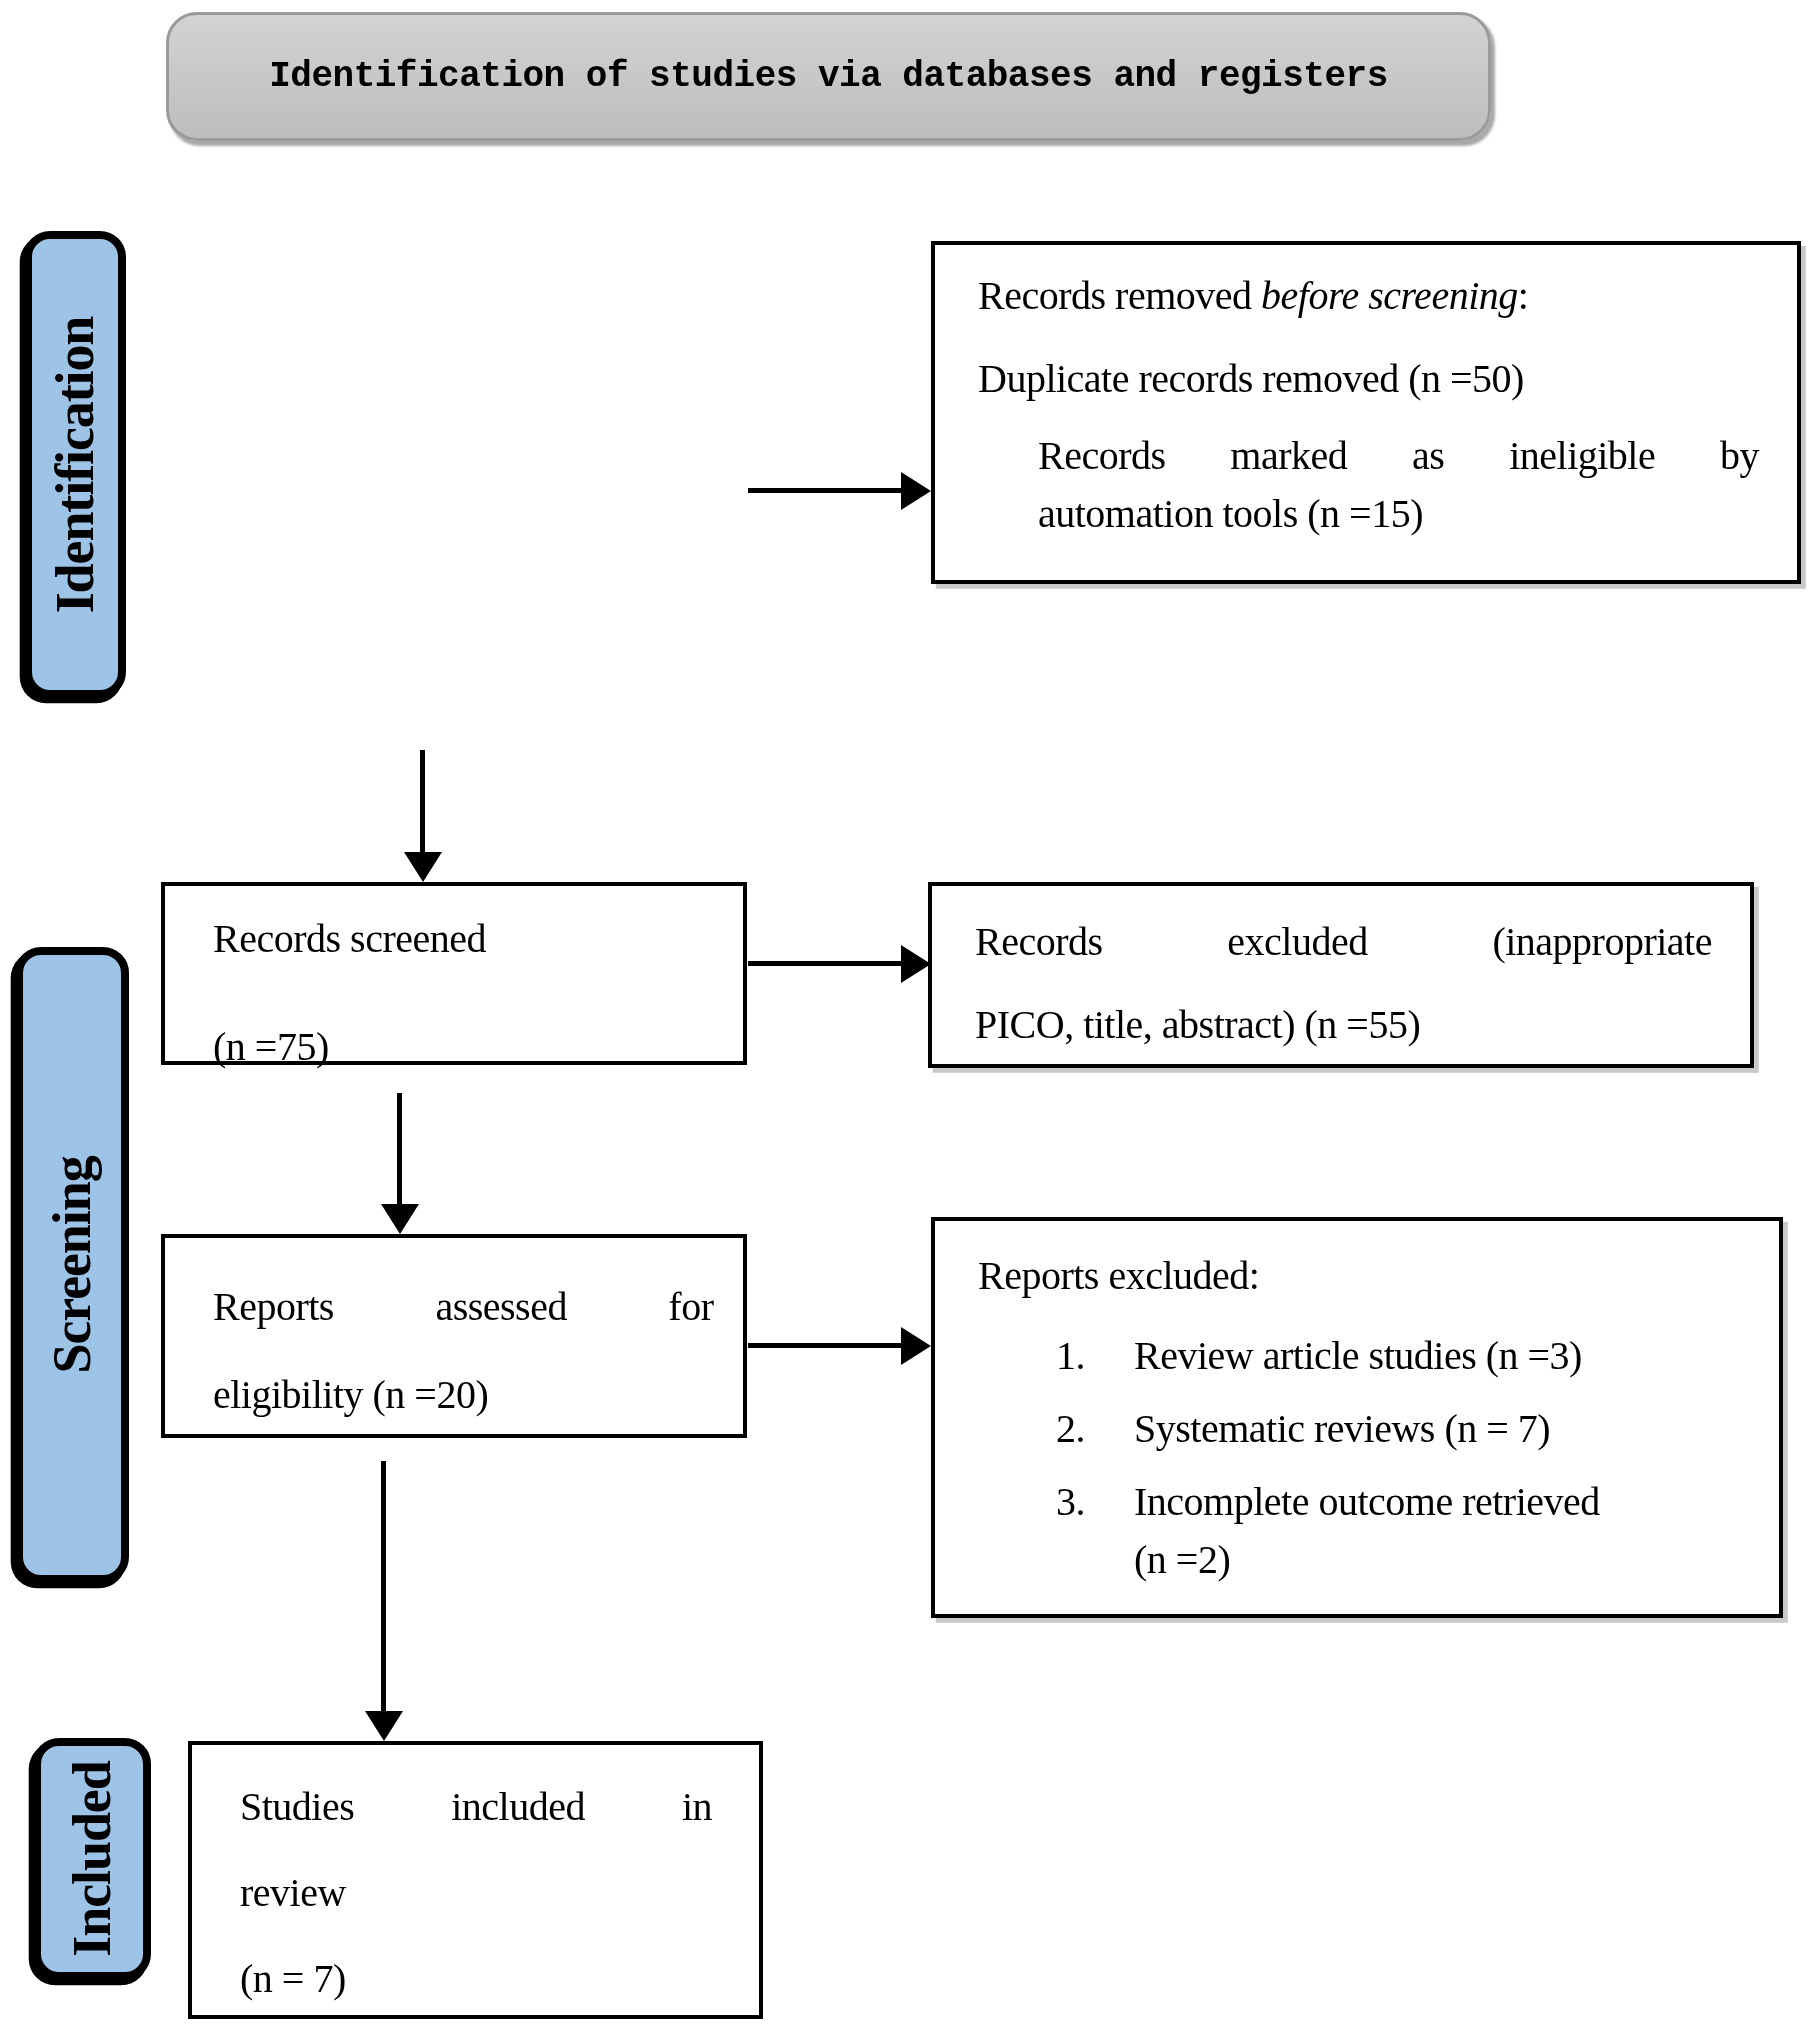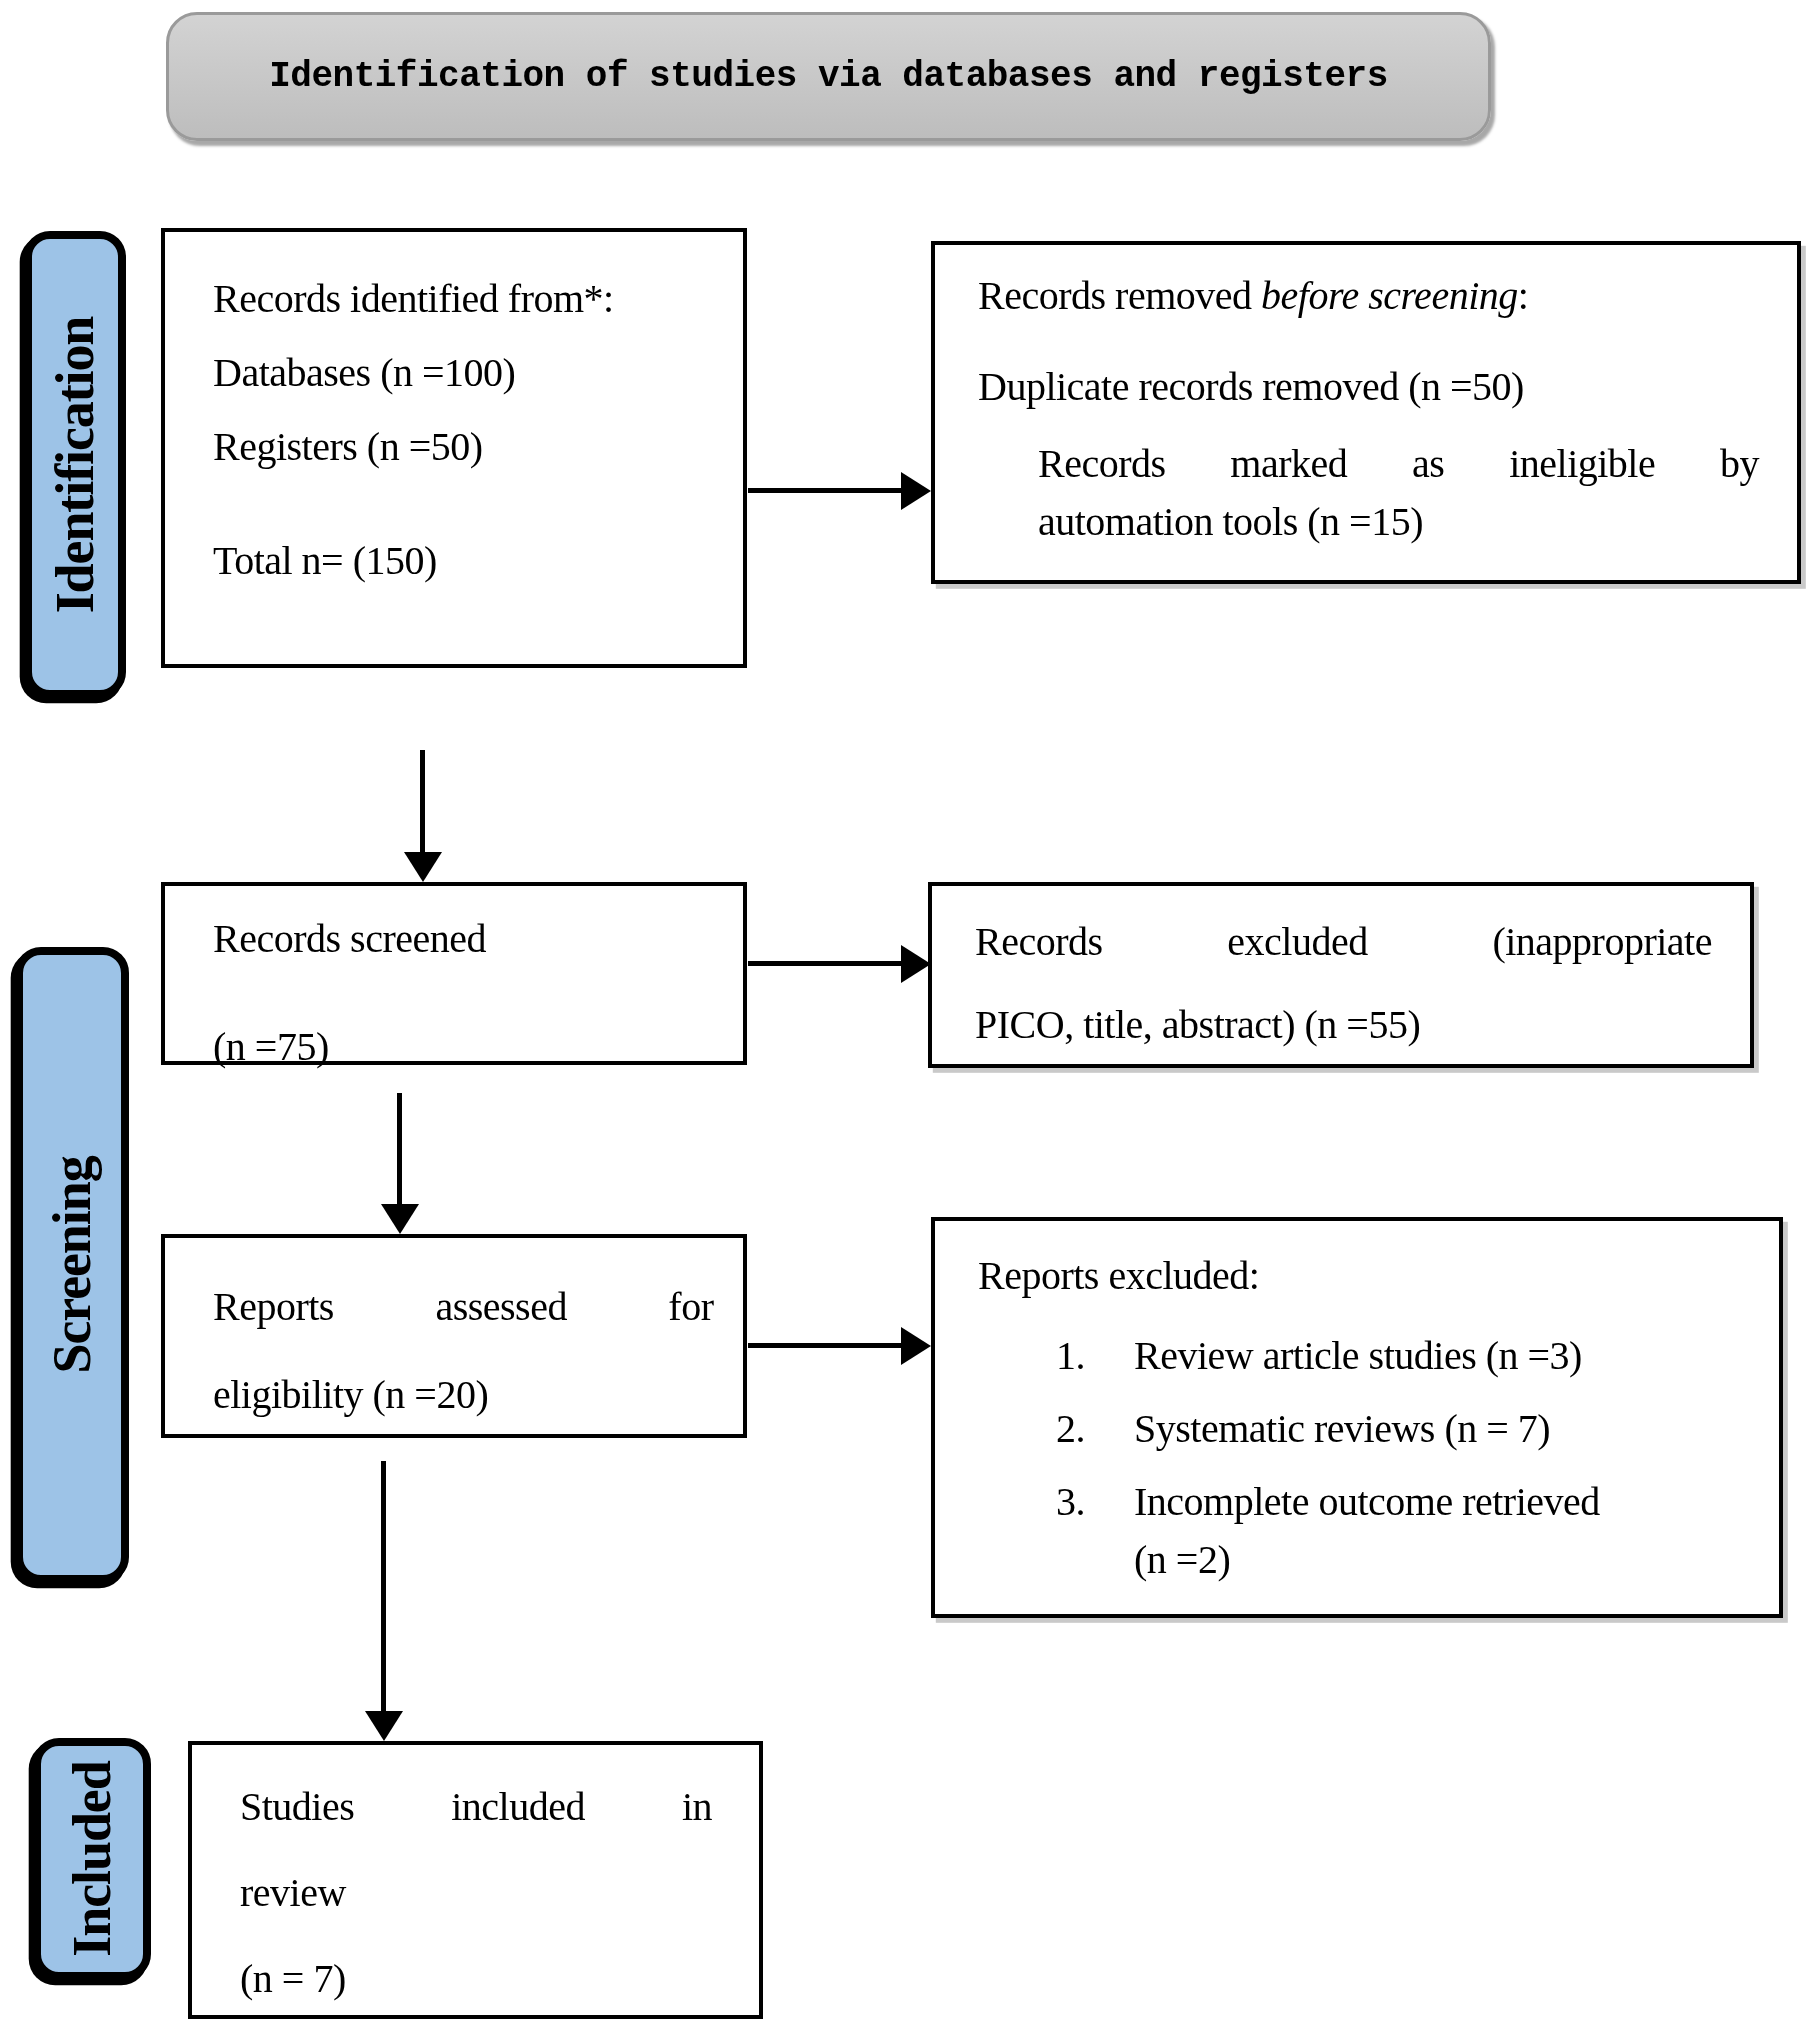--- a/index.html
+++ b/index.html
@@ -101,12 +101,6 @@
     <span class="rot">Included</span>
   </div>
 
-  <div class="bx" id="box-identified">
-    <p>Records identified from*:</p>
-    <p class="ind">Databases (n =100)</p>
-    <p class="ind">Registers (n =50)</p>
-    <p class="ind total">Total n= (150)</p>
-  </div>
 
   <div class="bx rshadow" id="rbox-removed">
     <p class="lead"><span>Records removed </span><i>before screening</i><span>:</span></p>

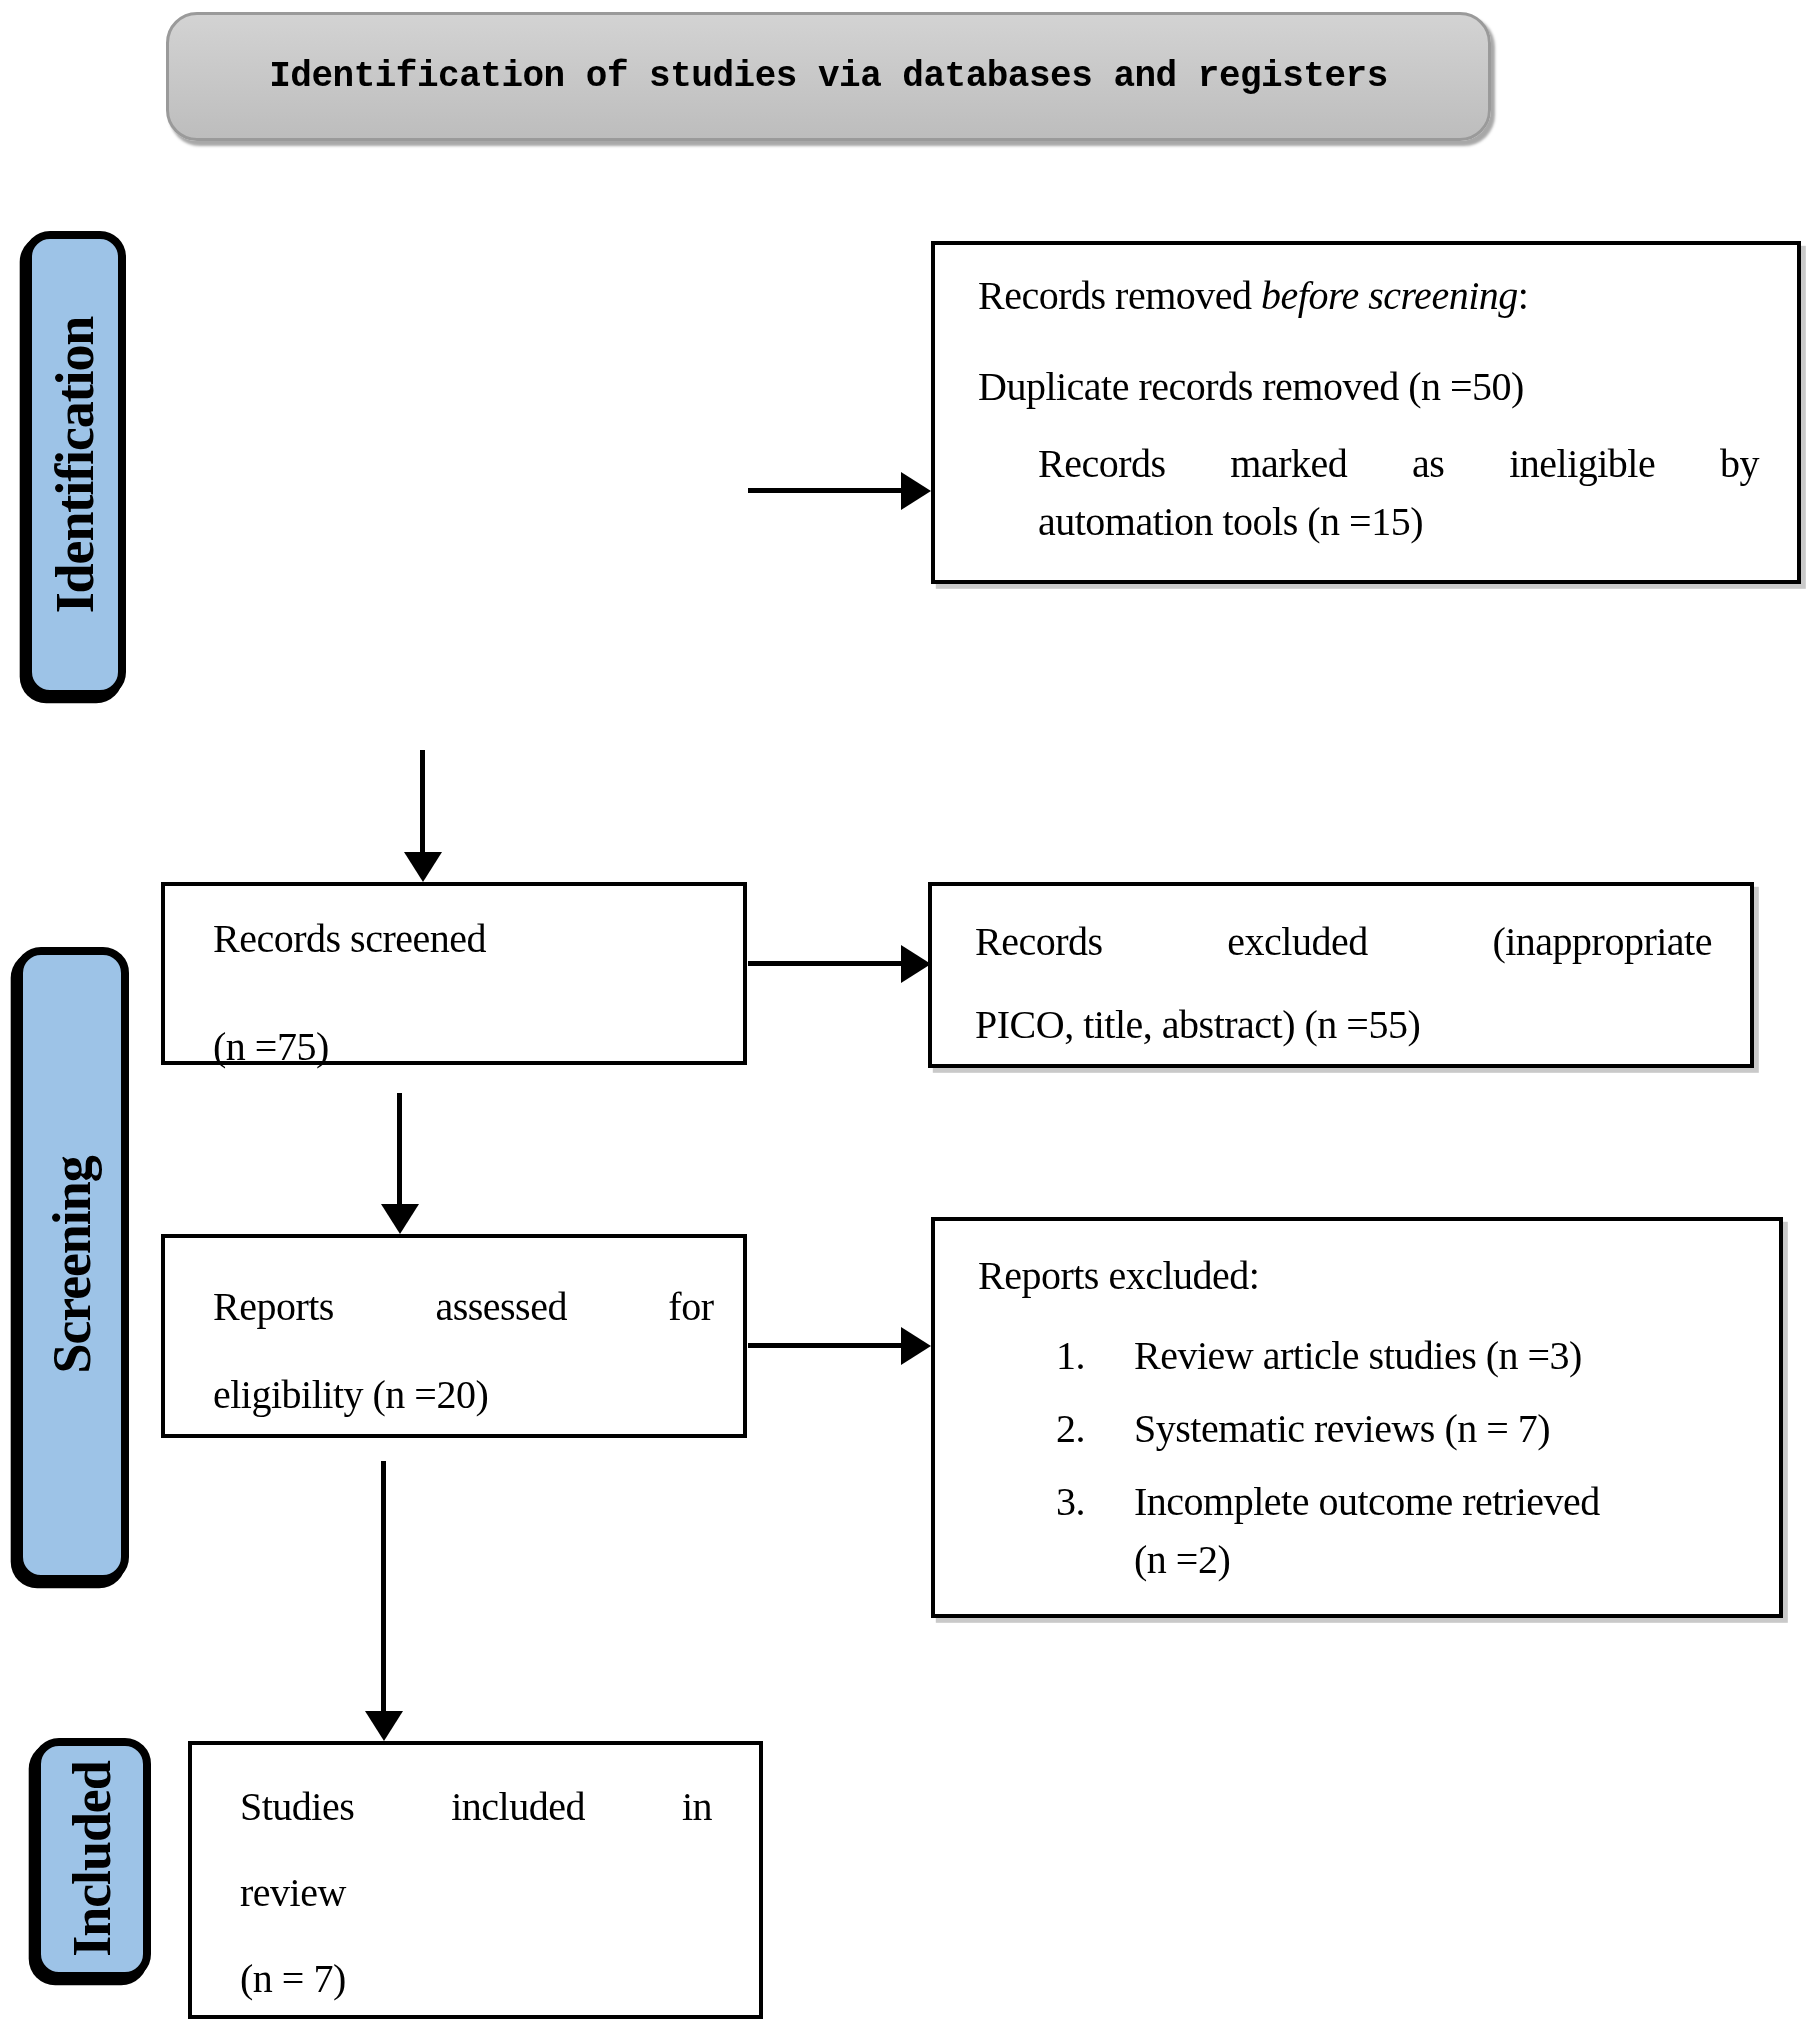--- a/index.html
+++ b/index.html
@@ -46,7 +46,7 @@
   .ind{margin-left:60px;}
   #box-identified p{margin-bottom:16px;}
   #box-identified .total{margin-top:56px;}
-  #rbox-removed .lead{margin-bottom:33px;}
+  #rbox-removed .lead{margin-bottom:25px;}
   #rbox-removed .item{margin-bottom:19.3px;}
   #box-screened .gap{margin-bottom:50px;}
   #rbox-excluded .gap{margin-bottom:25px;}

